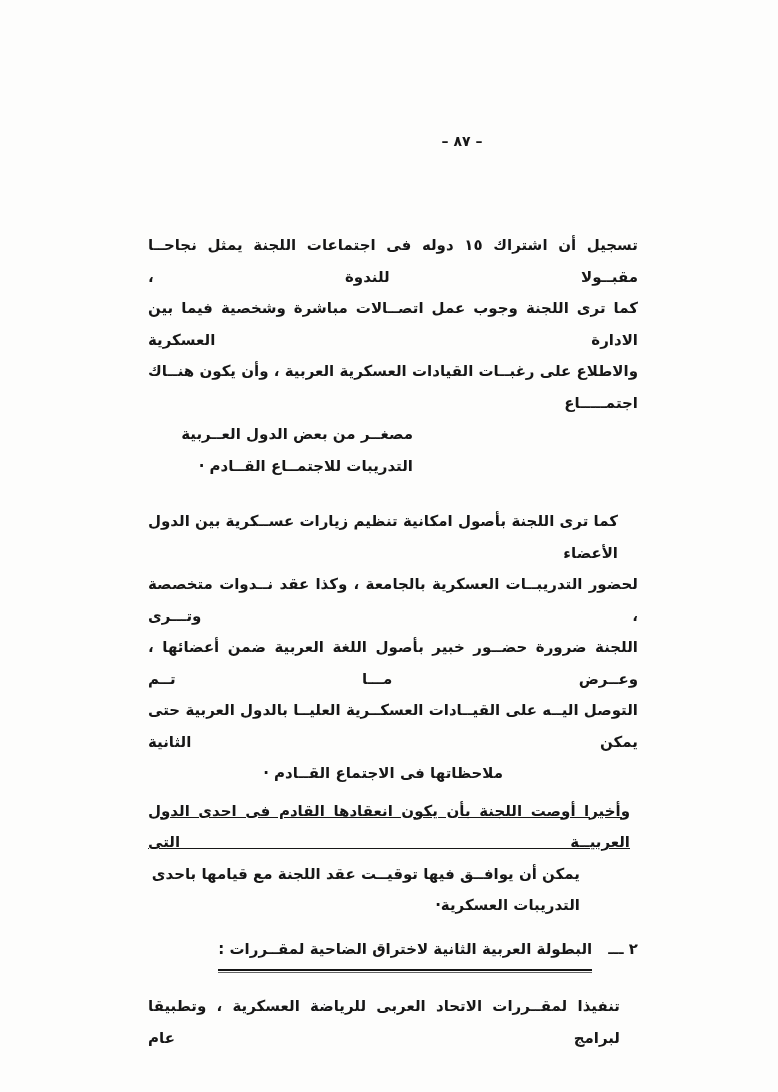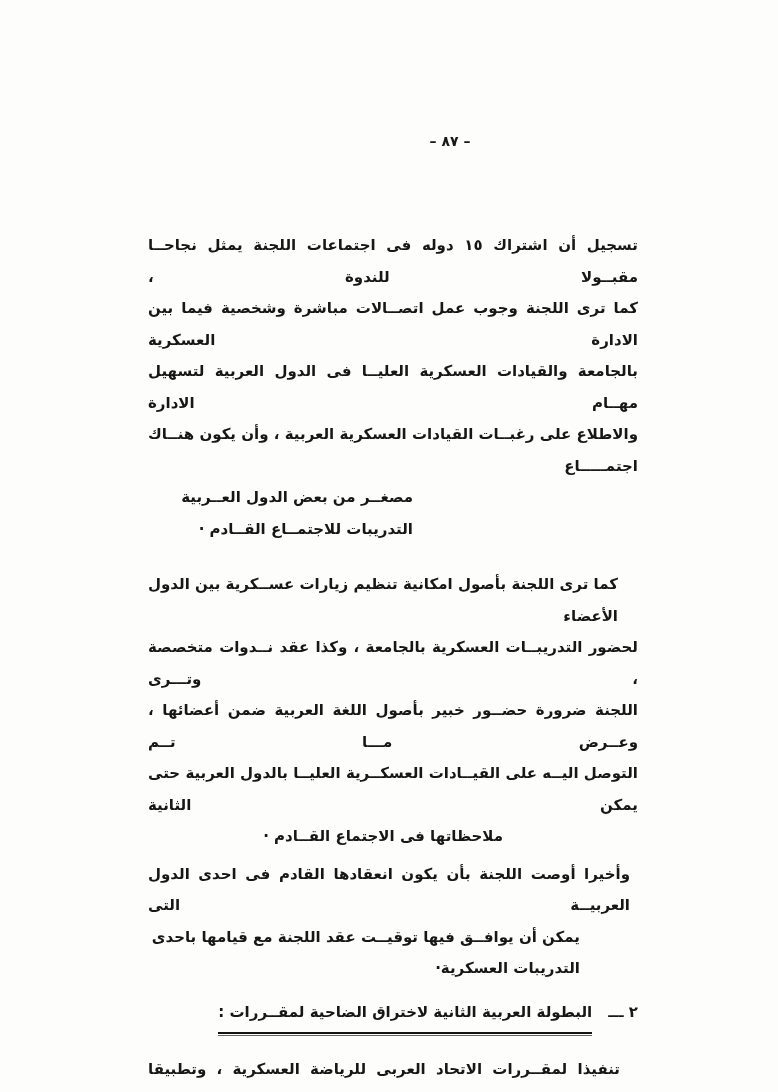--- a/index.html
+++ b/index.html
@@ -12,7 +12,7 @@
     overflow:hidden;
   }
   .pagenum{
-    position:absolute;top:133px;left:400px;width:100px;
+    position:absolute;top:133px;left:412px;width:100px;
     text-align:center;
     font-size:14px;font-weight:700;letter-spacing:2px;
     direction:rtl;

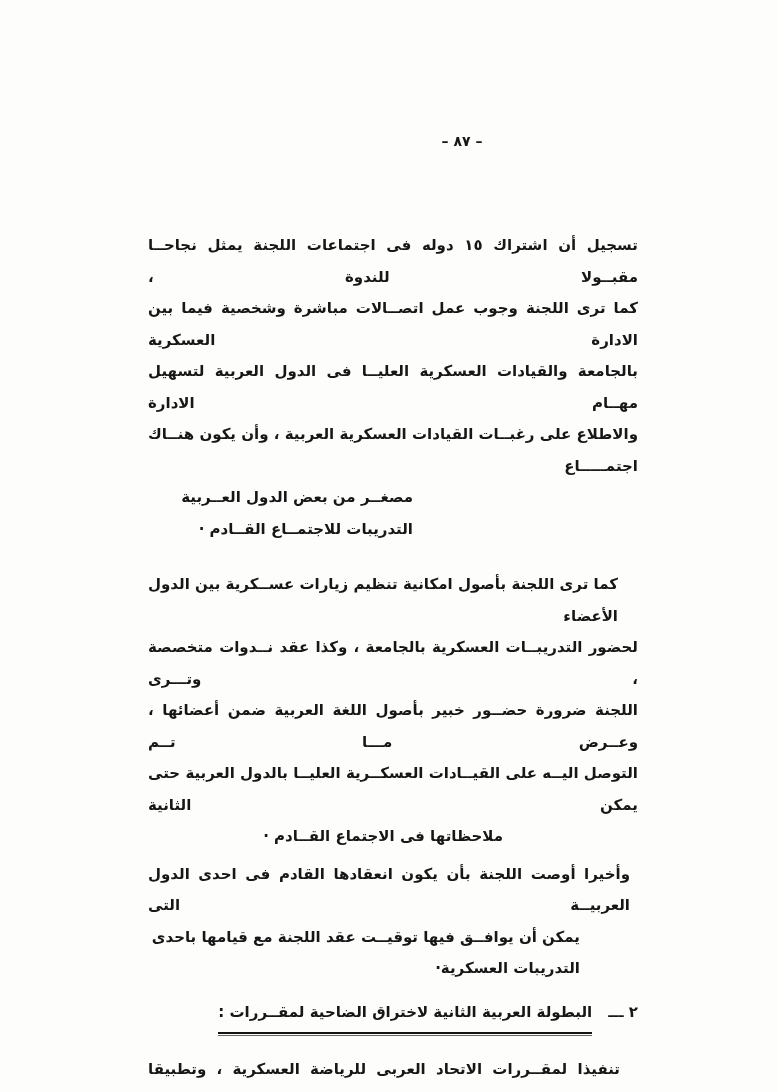--- a/index.html
+++ b/index.html
@@ -62,7 +62,6 @@
     <div class="para">
       <div class="line">تسجيل أن اشتراك ١٥ دوله فى اجتماعات اللجنة يمثل نجاحــا مقبــولا للندوة ،</div>
       <div class="line">كما ترى اللجنة وجوب عمل اتصــالات مباشرة وشخصية فيما بين الادارة العسكرية</div>
-      <div class="line">بالجامعة والقيادات العسكرية العليــا فى الدول العربية لتسهيل مهــام الادارة</div>
       <div class="line">والاطلاع على رغبــات القيادات العسكرية العربية ، وأن يكون هنــاك اجتمـــــاع</div>
       <div class="tail pr225">مصغــر من بعض الدول العــربية التدريبات للاجتمــاع القــادم ·</div>
     </div>

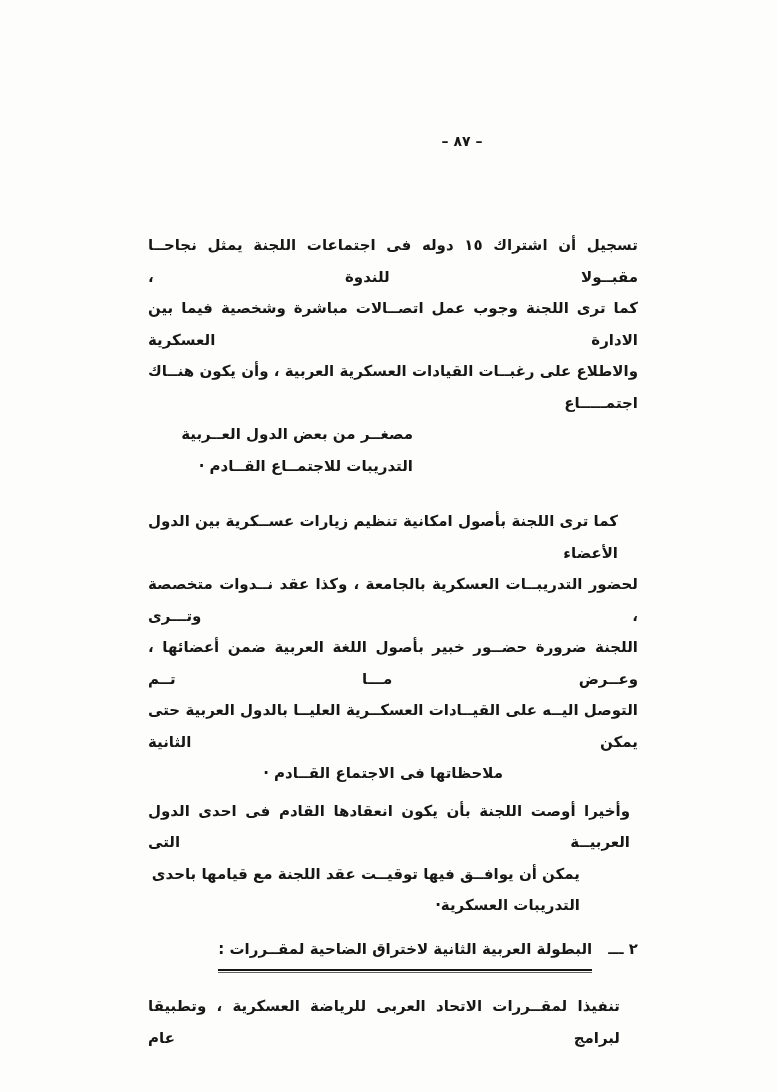--- a/index.html
+++ b/index.html
@@ -27,7 +27,7 @@
   .line{text-align:justify;text-align-last:justify;}
   .tail{text-align:right;text-align-last:right;}
   
-  .ind8{padding-right:8px;}
+  .ind8{padding-right:8px;text-decoration:underline;}
   .ind18{padding-right:18px;}
   .ind20{padding-right:20px;}
   

